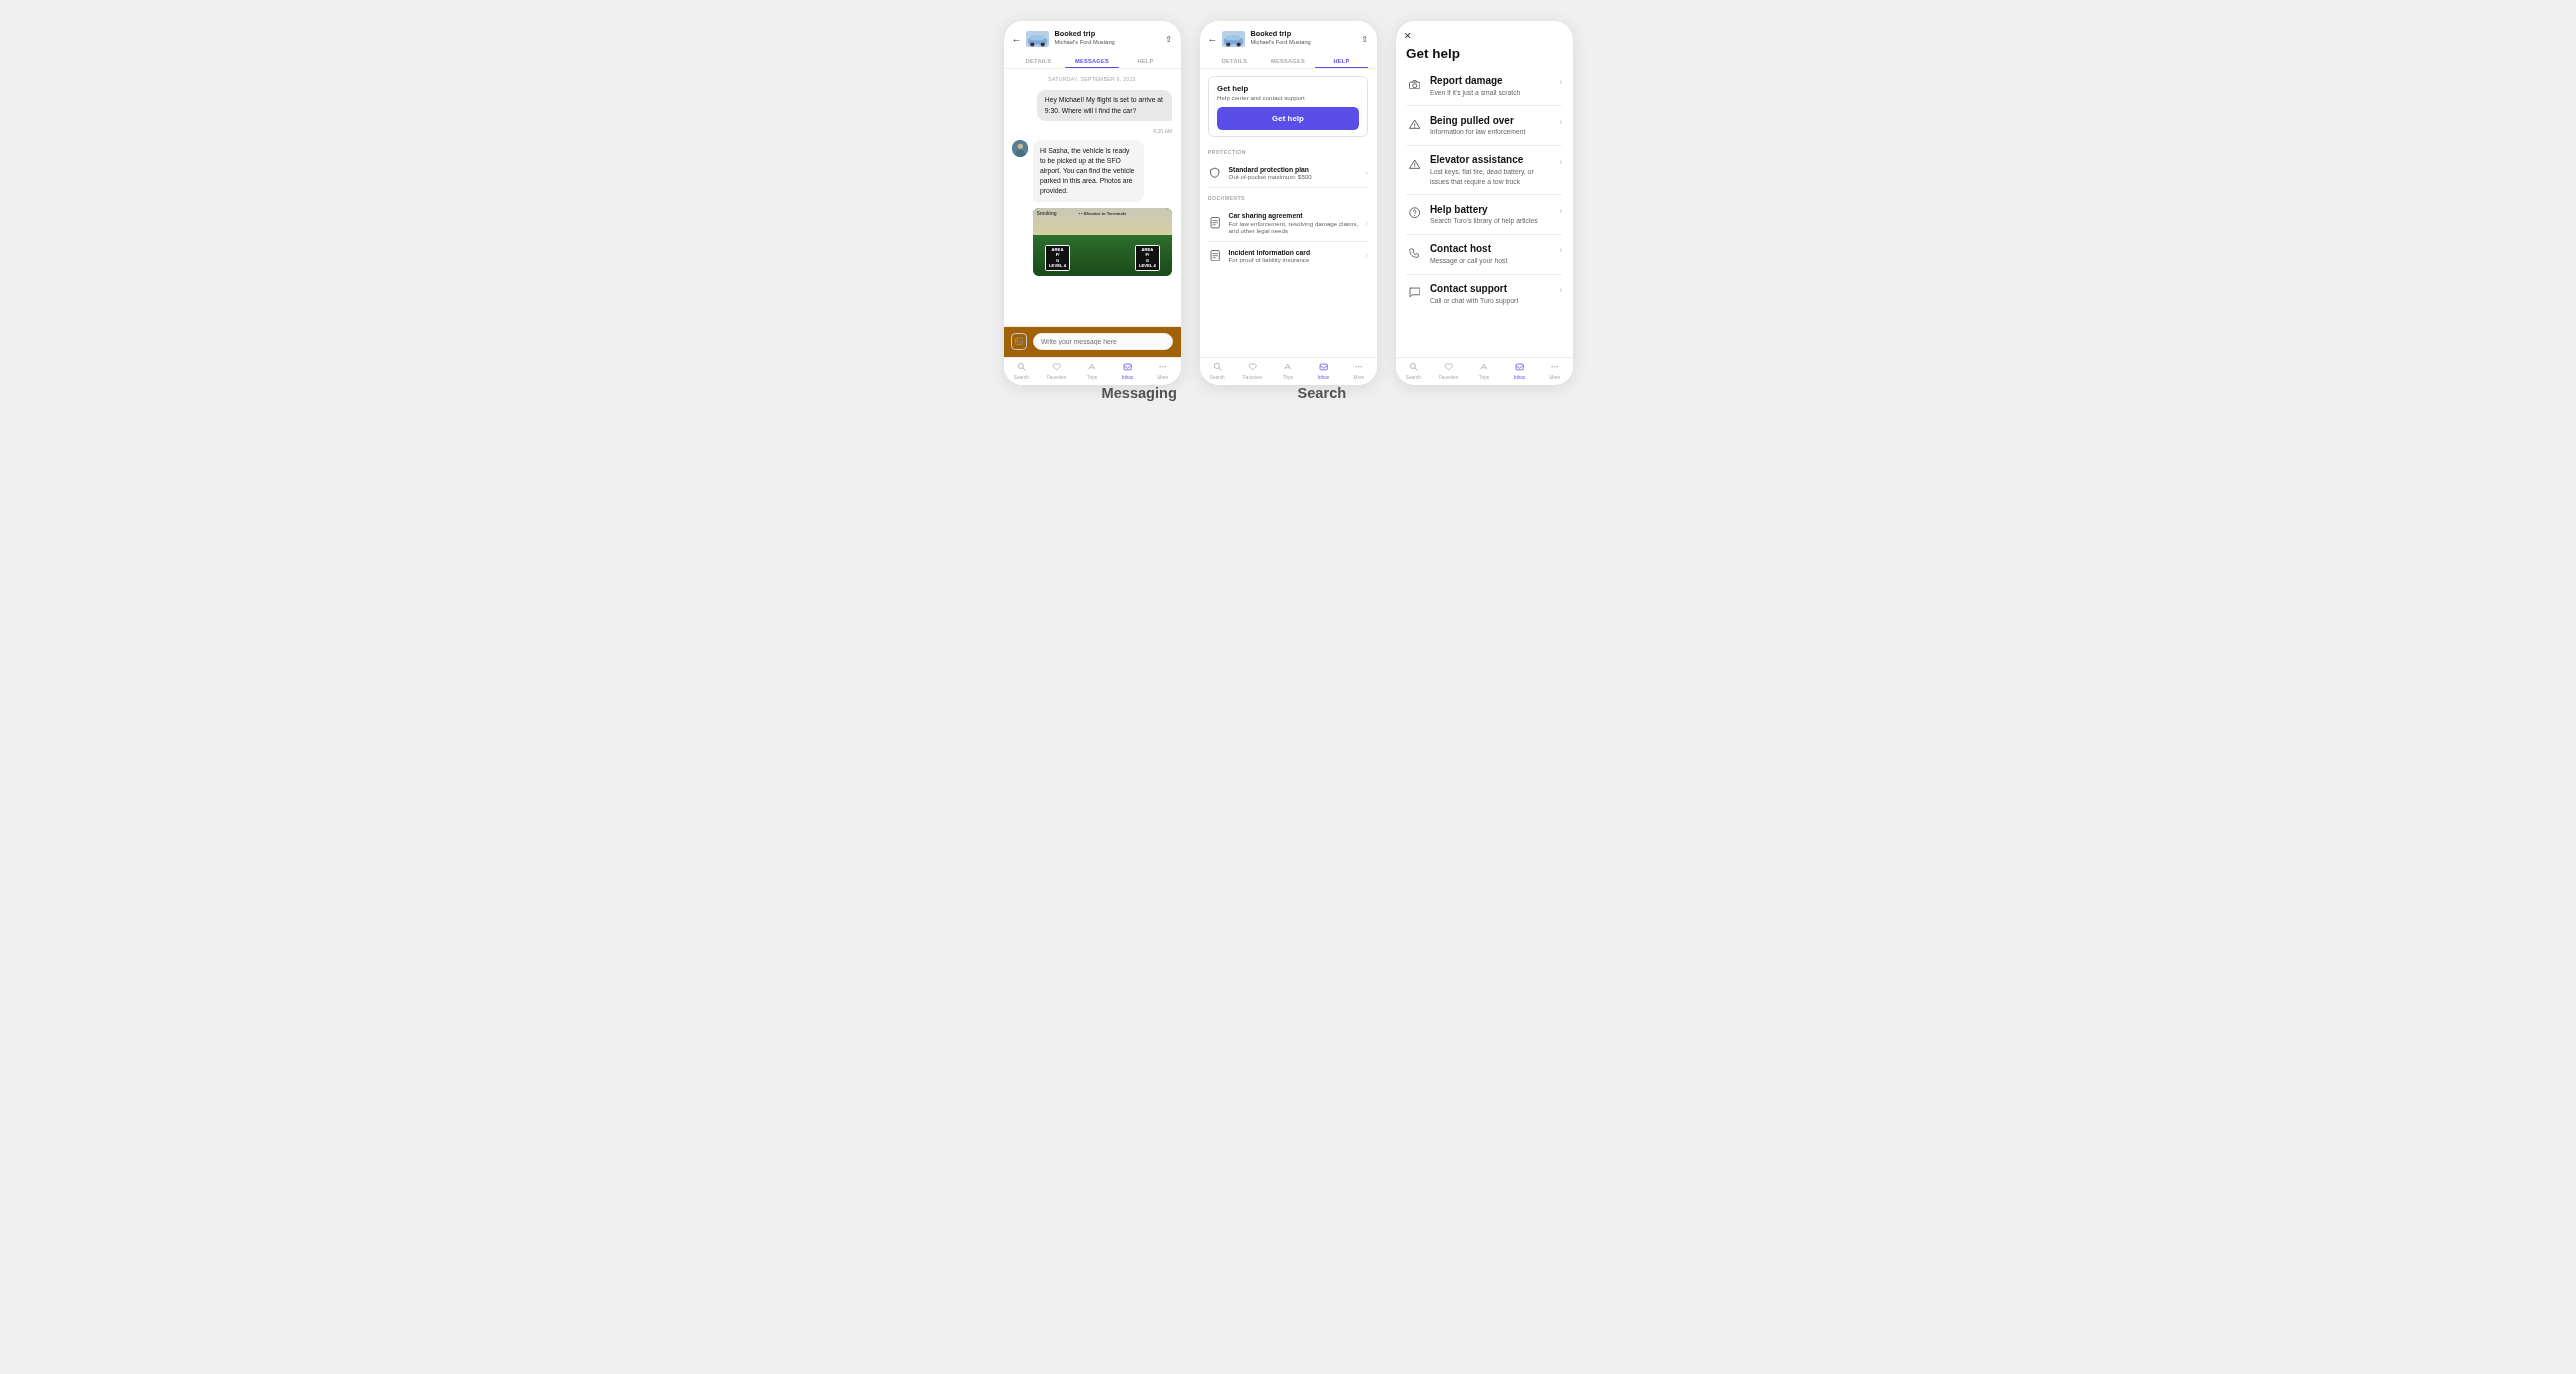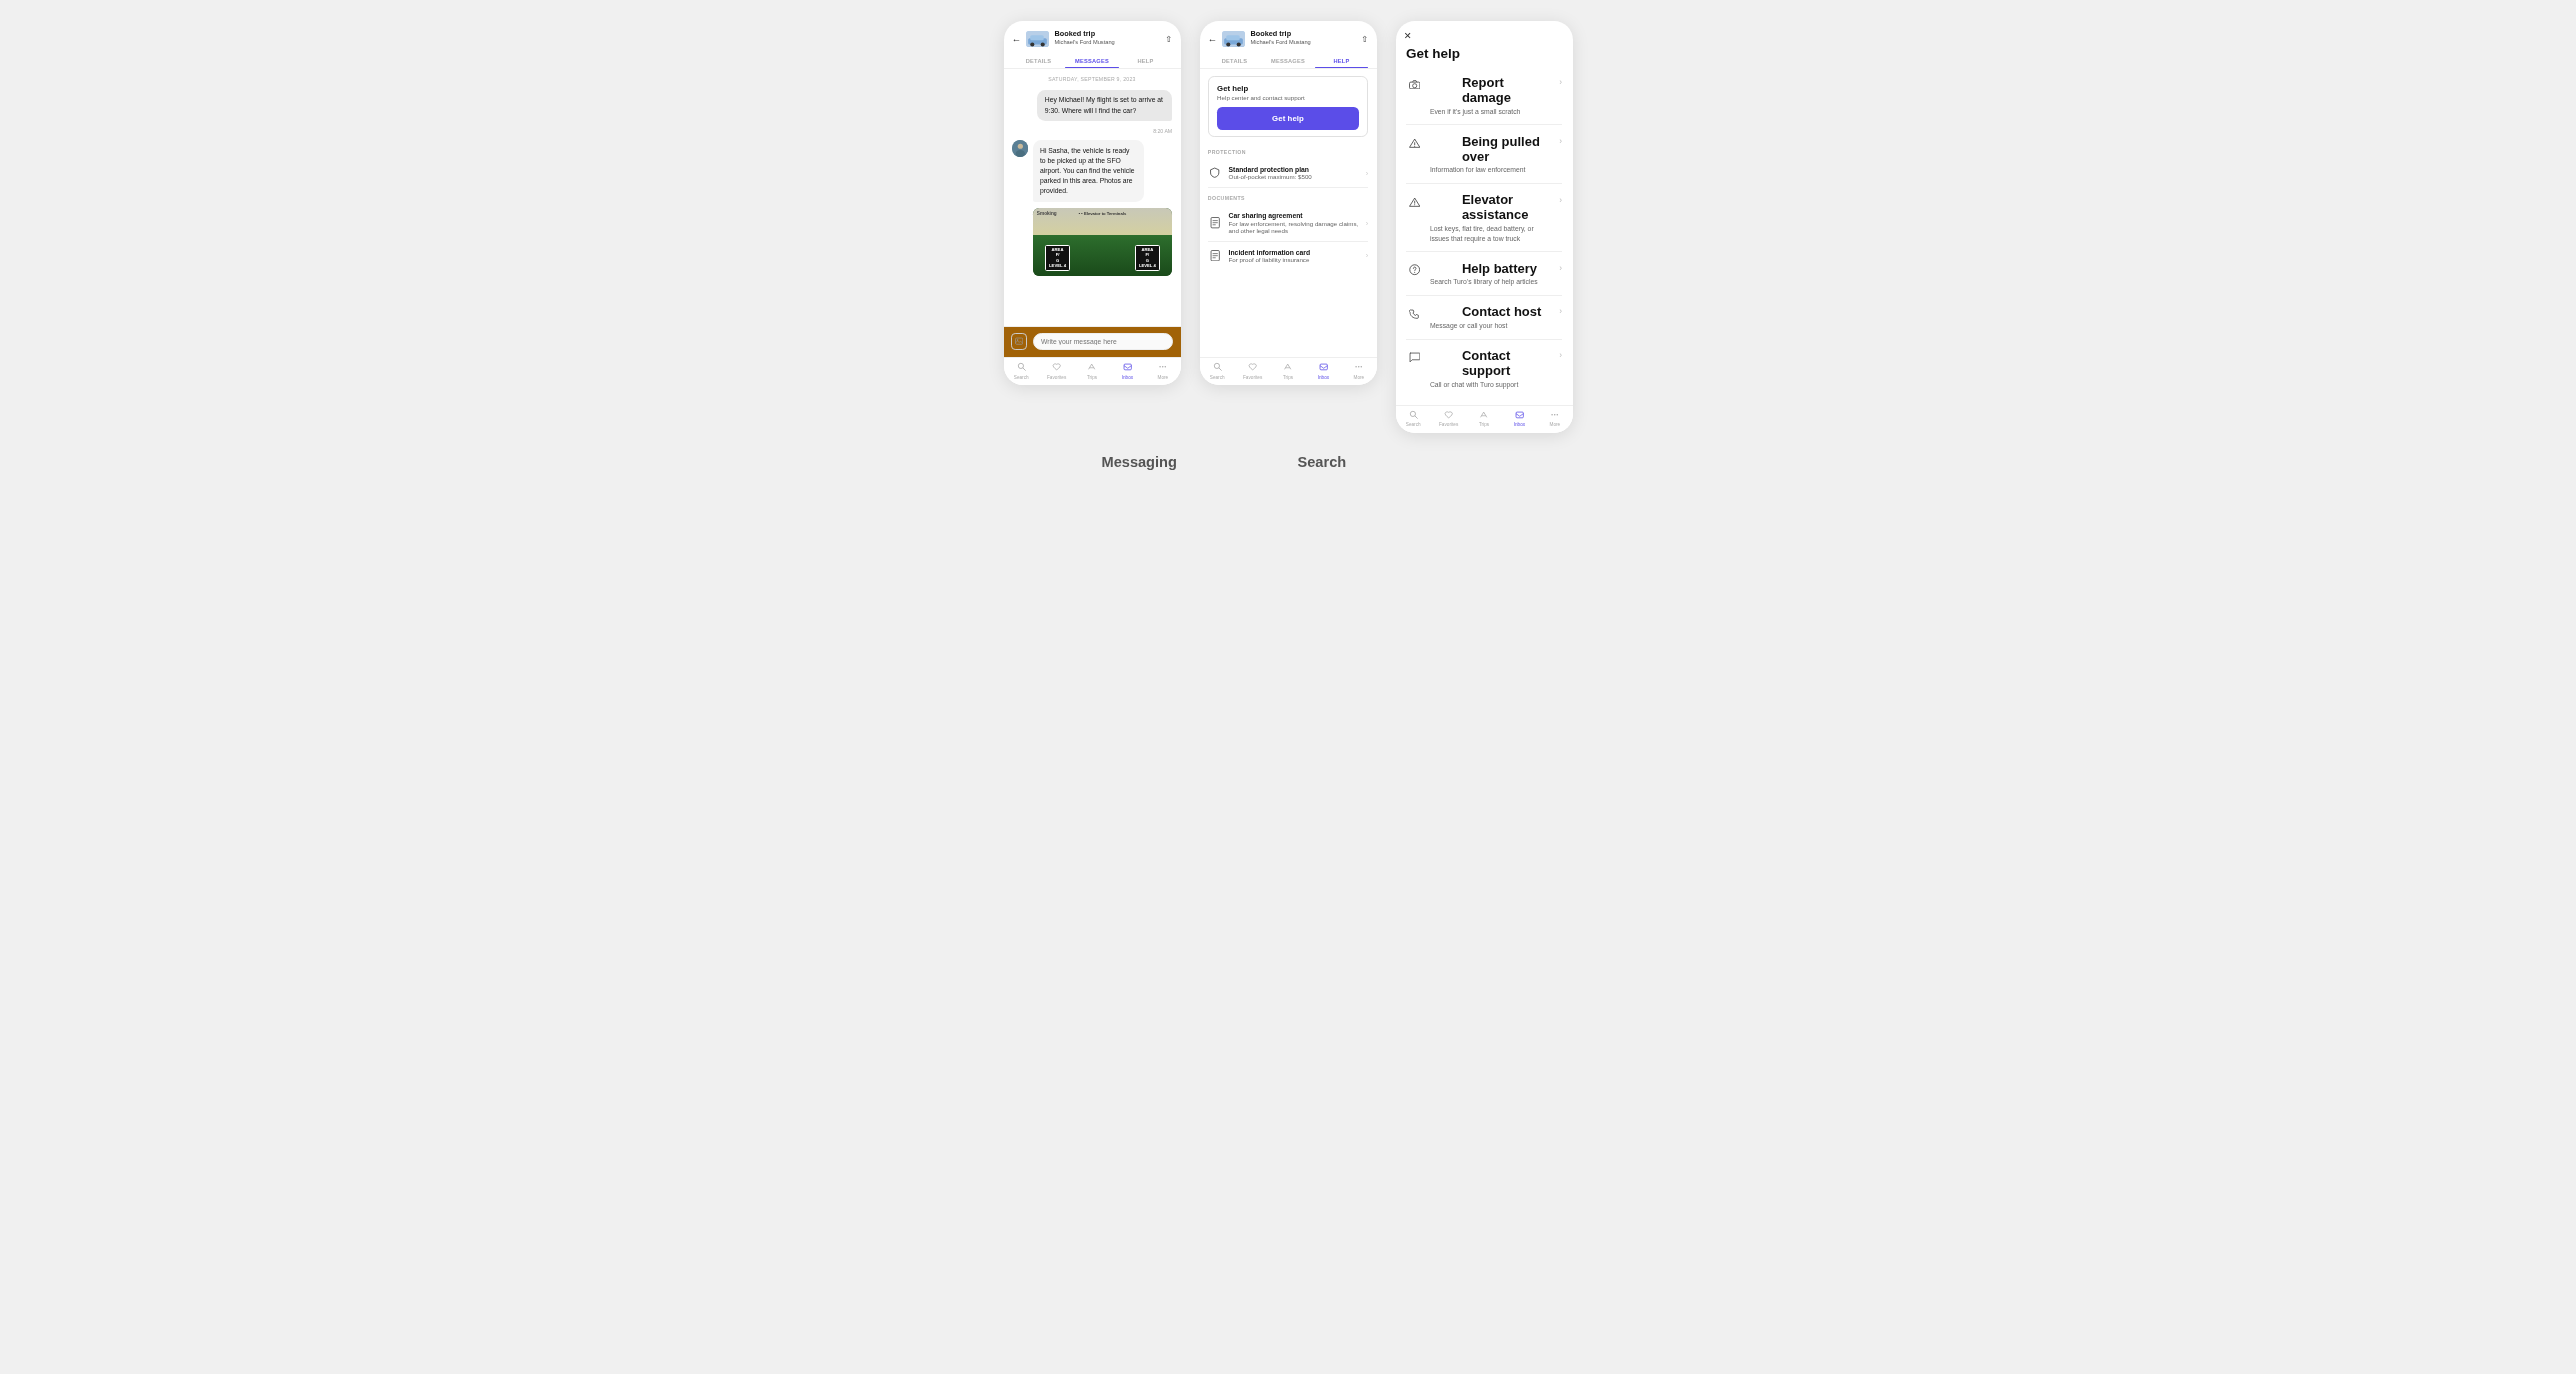--- a/index.html
+++ b/index.html
@@ -325,11 +325,10 @@
     }
     .detail-text { flex: 1; }
     .detail-title {
-      font-size: 13px;
+      font-size: 10px;
       font-weight: 700;
       color: #111;
       margin-bottom: 1.6px;
-      margin-left: 32px;
     }
     .detail-sub {
       font-size: 6.8px;

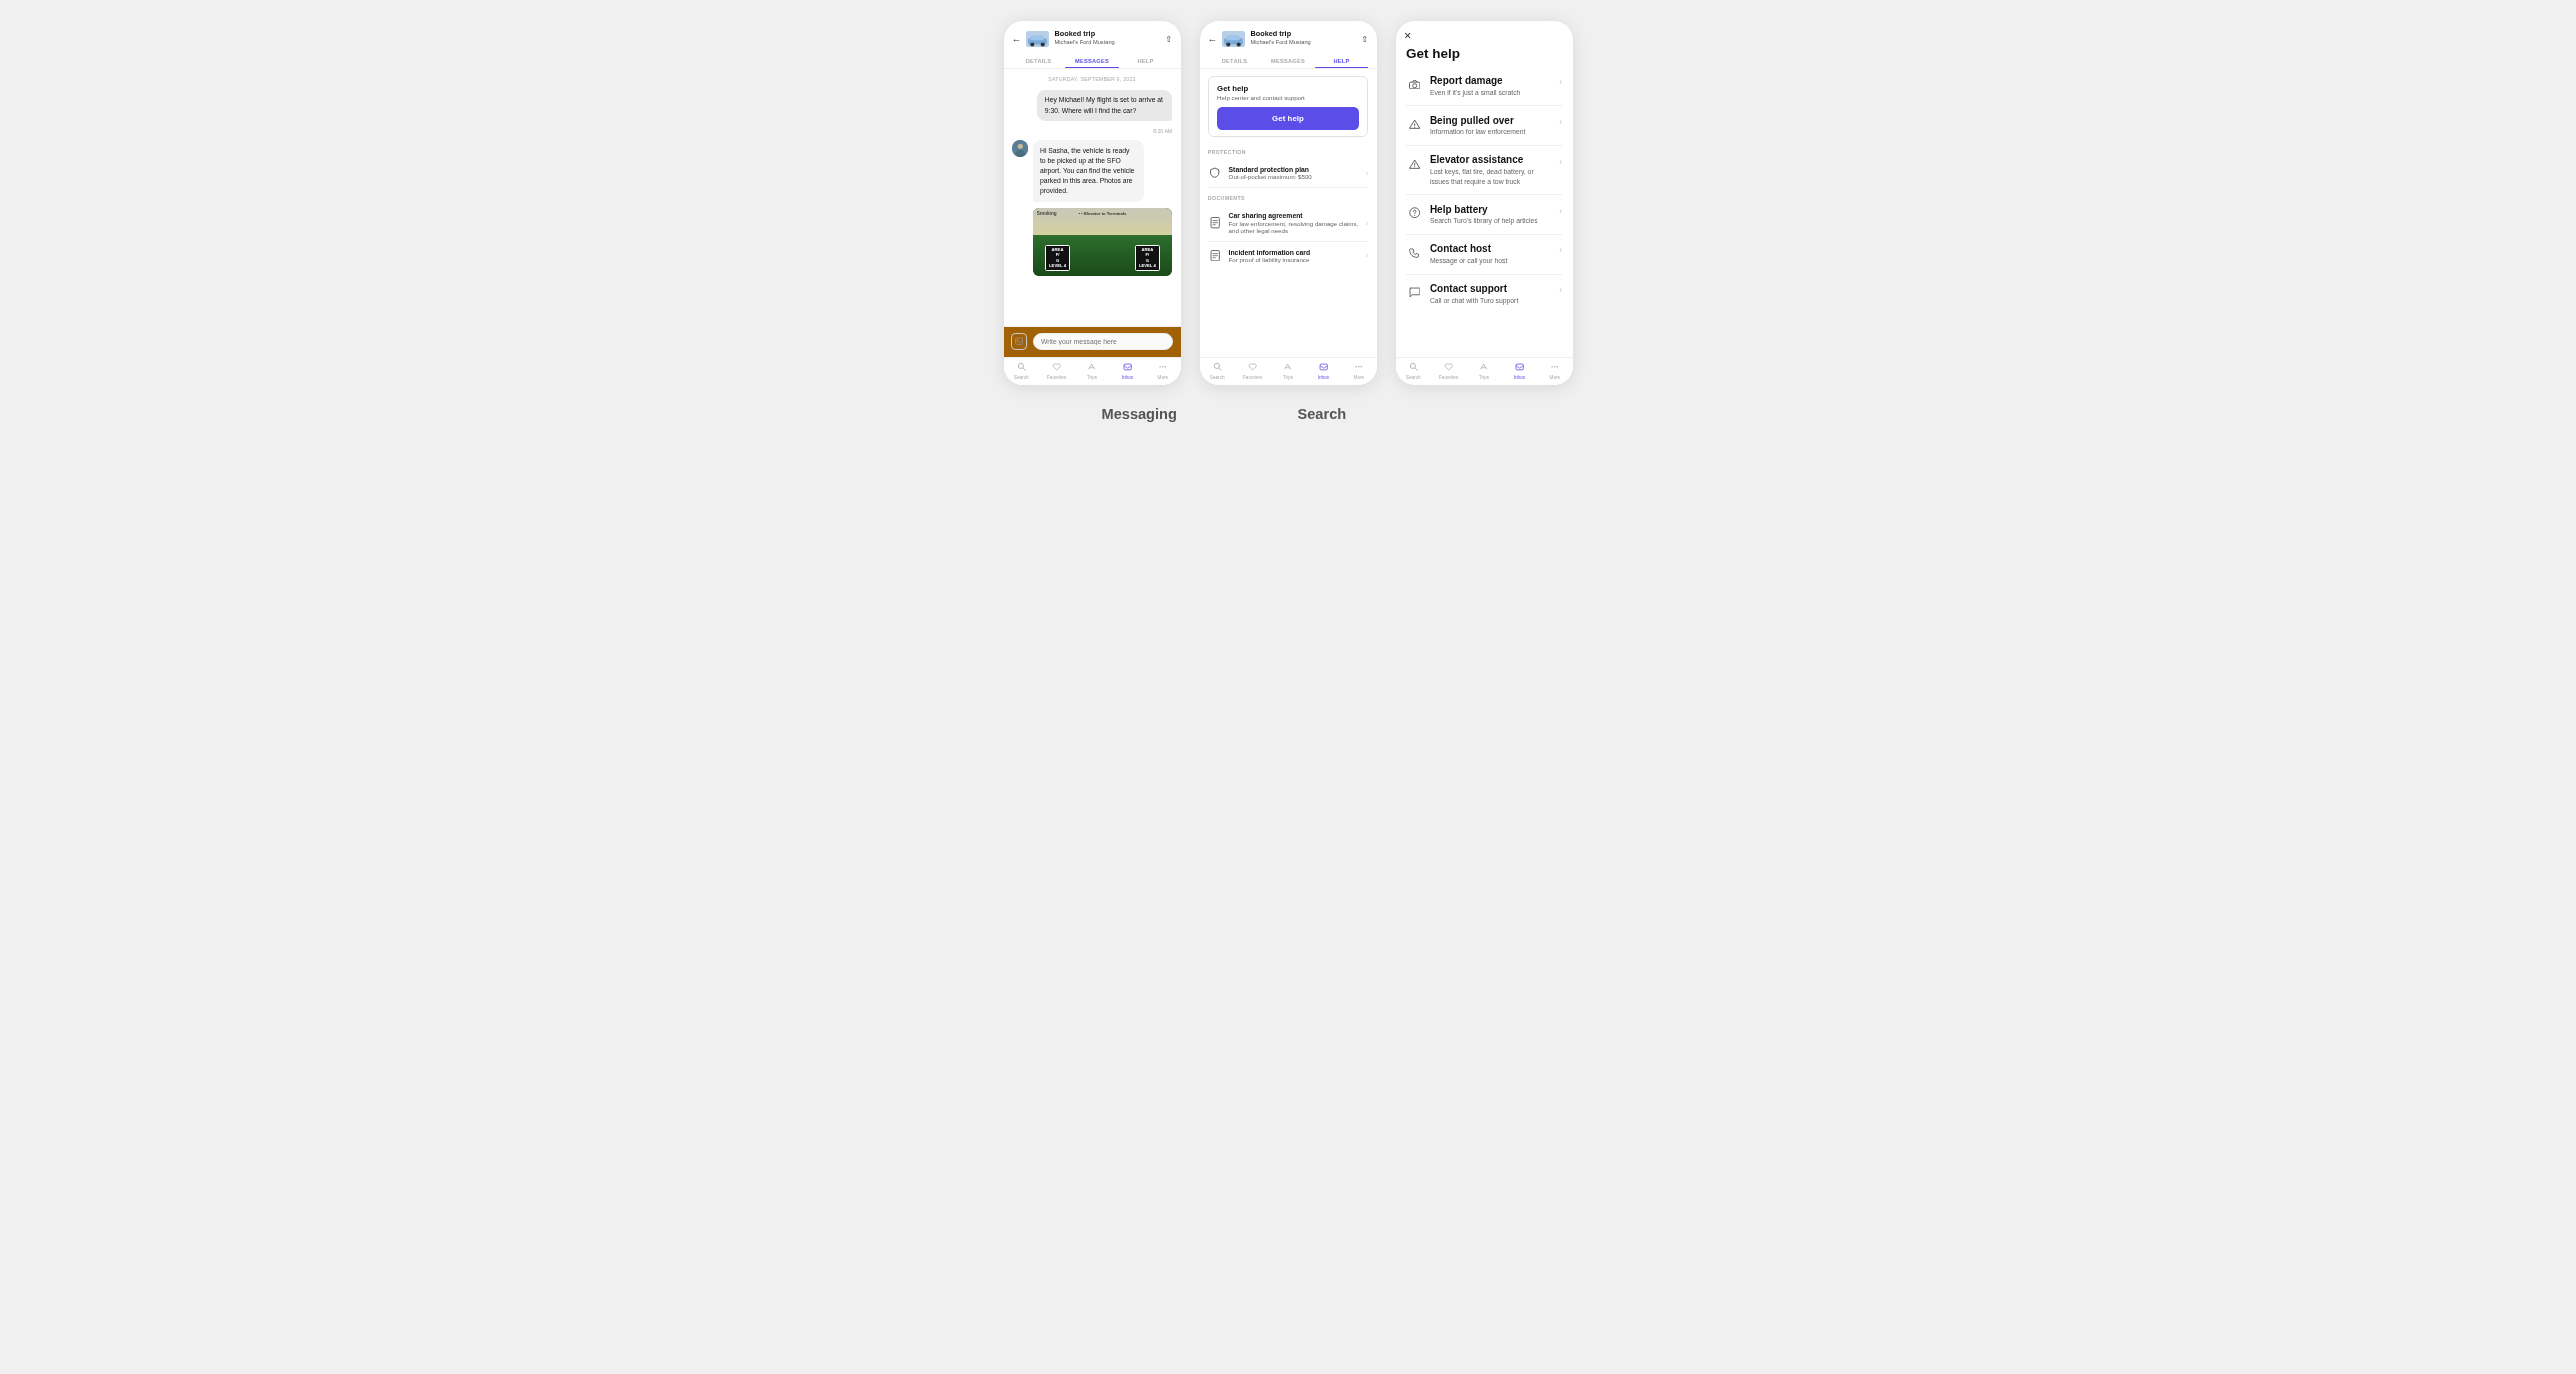--- a/index.html
+++ b/index.html
@@ -372,7 +372,6 @@
     .screen-labels {
       display: flex;
       gap: 19px;
-      margin-top: 21px;
       justify-content: center;
       flex-wrap: wrap;
       width: 100%;

